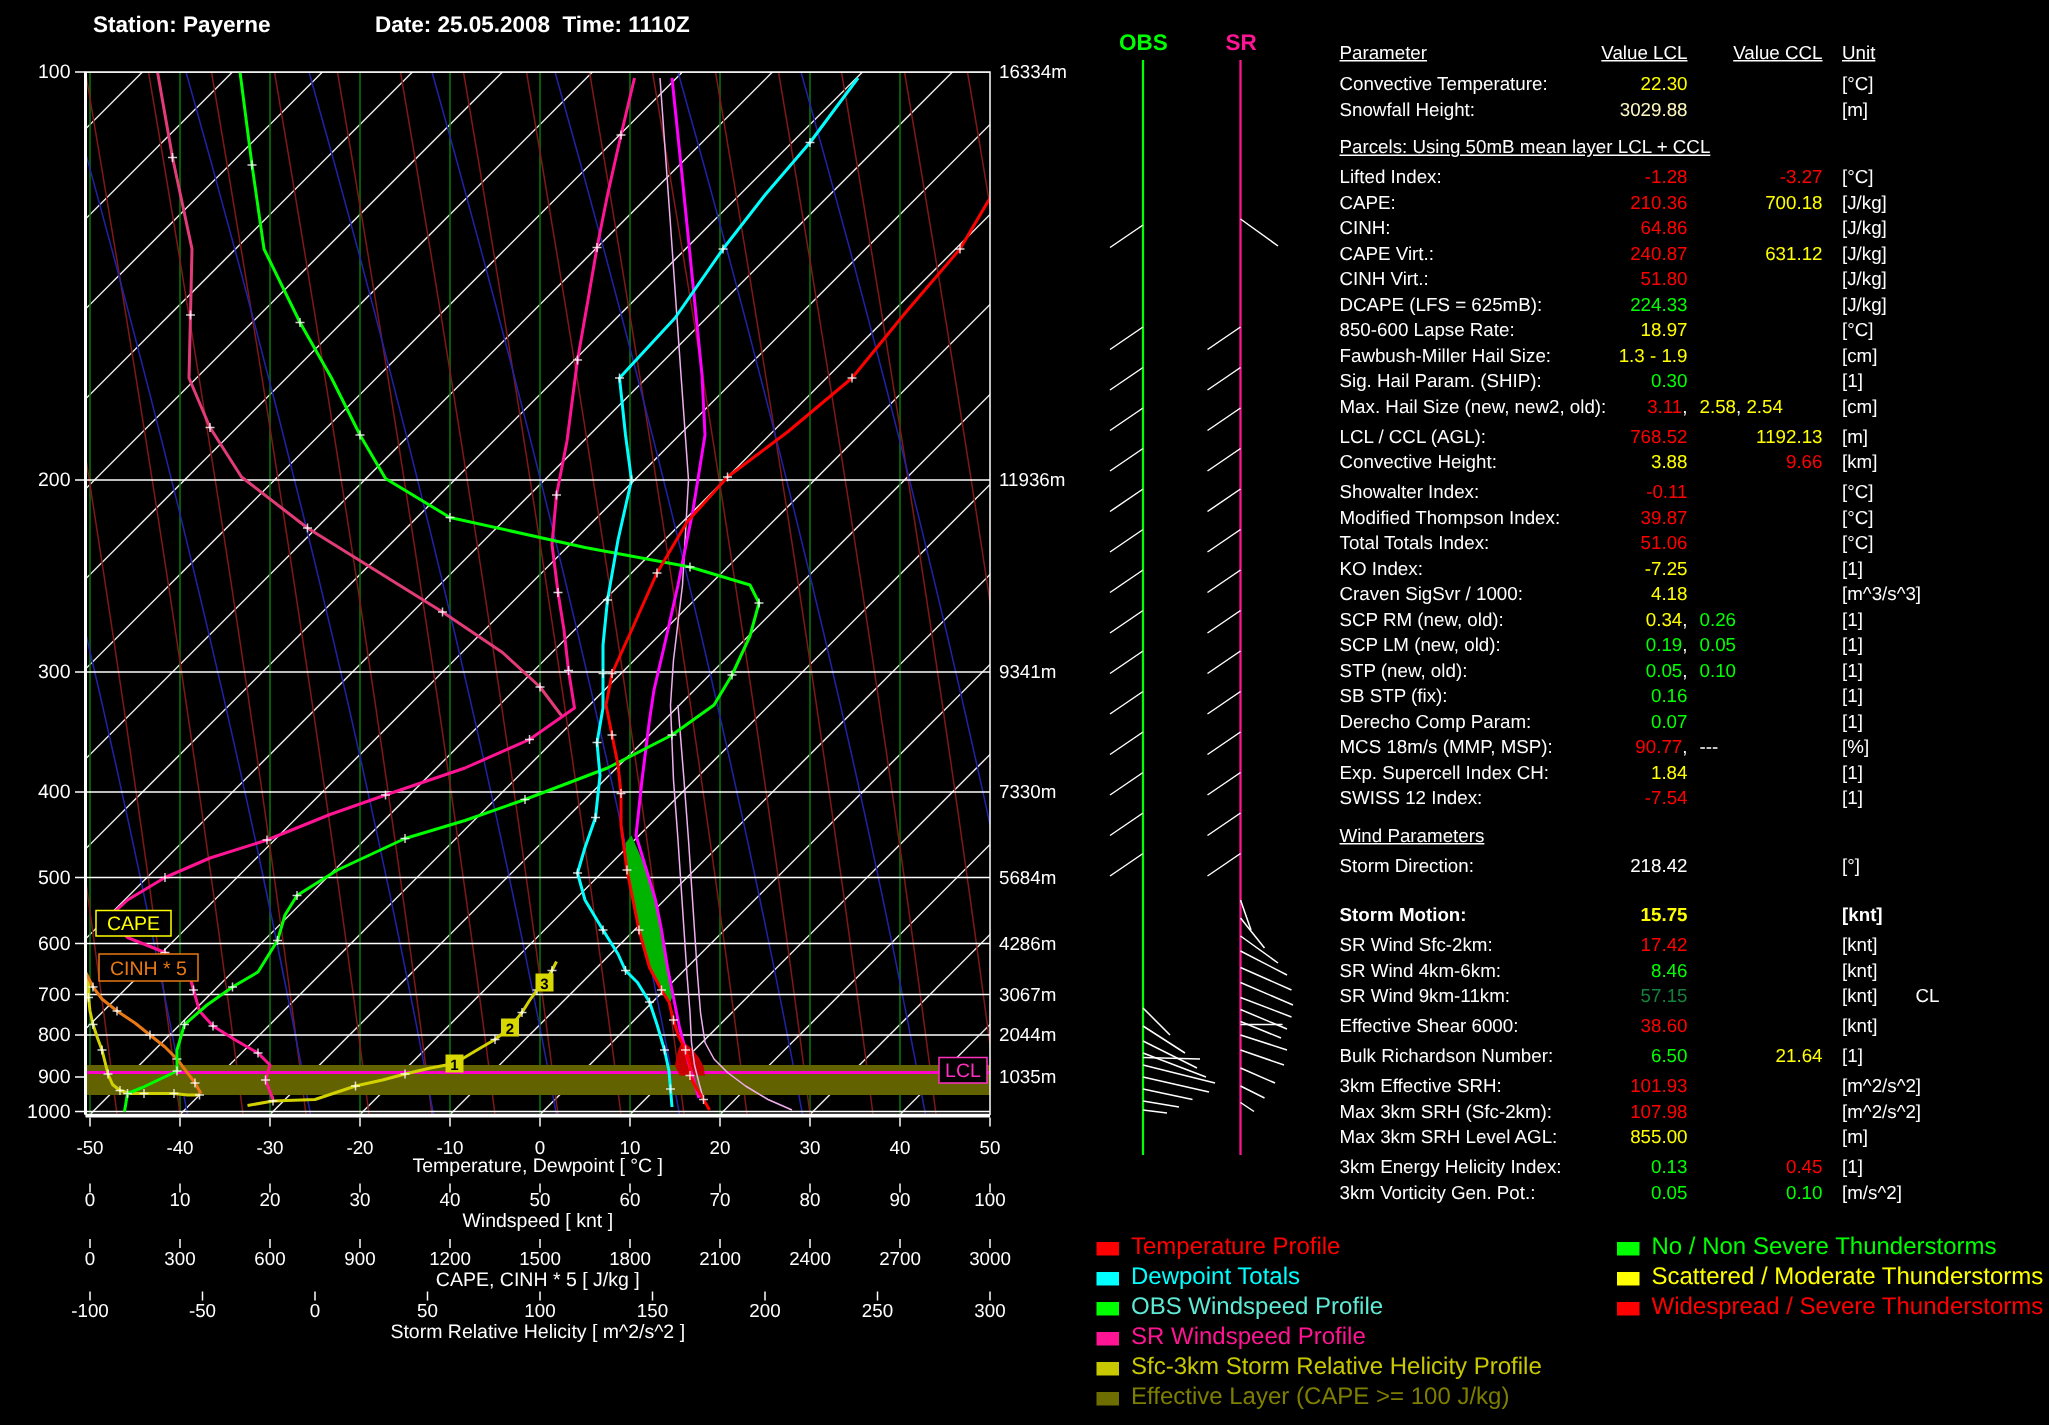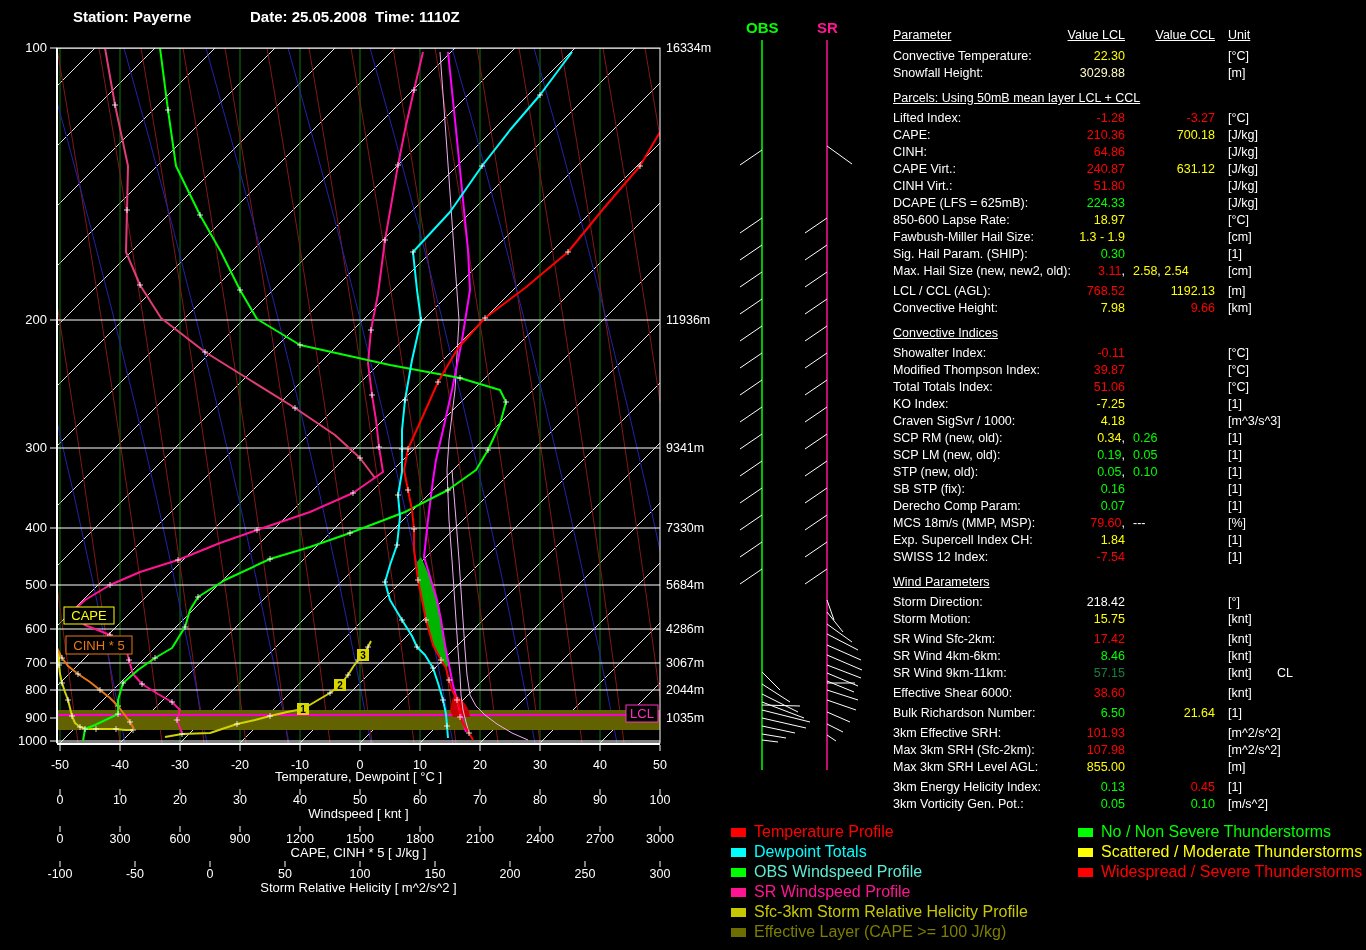--- a/index.html
+++ b/index.html
@@ -8,7 +8,7 @@
   #chart-svg{position:absolute;left:0;top:0;}
   #station-header{position:absolute;left:0;top:8px;height:22px;font-size:15px;font-weight:bold;white-space:nowrap;}
   #station-header span{position:absolute;top:0;}
-  #hdr-station{left:73px;} #hdr-date{left:250px;} #hdr-time{left:375px;}
+  #hdr-station{left:62px;} #hdr-date{left:250px;} #hdr-time{left:375px;}
   #param-table{position:absolute;left:893px;top:27px;width:470px;}
   .trow{position:relative;height:17px;line-height:17px;font-size:12.5px;white-space:nowrap;}
   .theader{text-decoration:underline;color:#fff;}

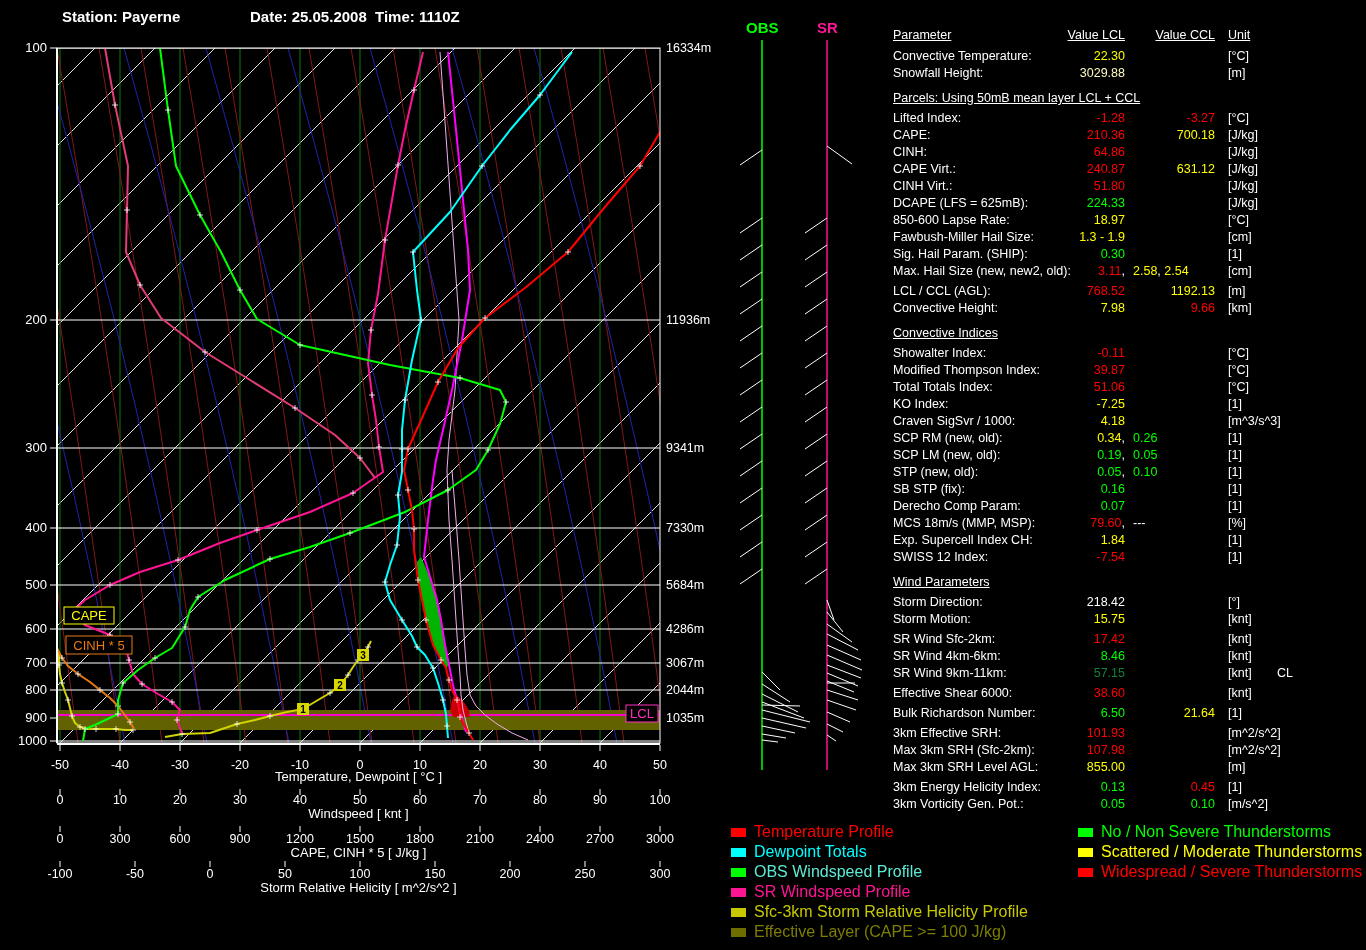--- a/index.html
+++ b/index.html
@@ -575,7 +575,7 @@
       </div>
       <div class="trow" style="margin-top: 0px;">
         <span class="tlabel">Convective Height:</span>
-        <span class="tlcl"><span style="color: rgb(255, 255, 0);">7.98</span></span>
+        <span class="tlcl"><span style="color: rgb(255, 255, 0);">3.88</span></span>
         <span class="tccl"><span style="color: rgb(255, 0, 0);">9.66</span></span>
         <span class="tunit">[km]</span>
       </div>

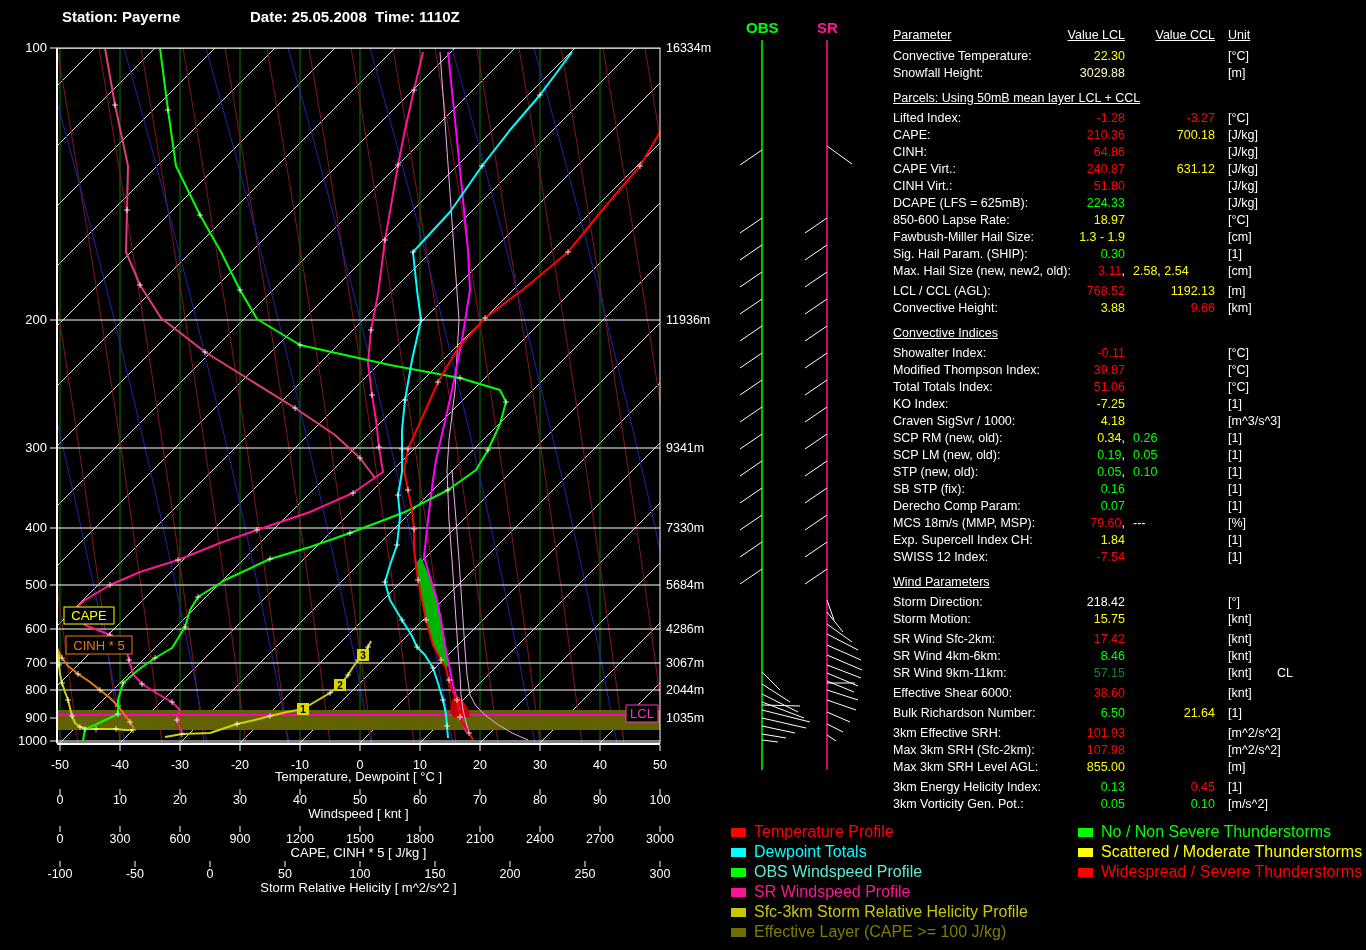--- a/index.html
+++ b/index.html
@@ -579,7 +579,6 @@
         <span class="tccl"><span style="color: rgb(255, 0, 0);">9.66</span></span>
         <span class="tunit">[km]</span>
       </div>
-      <div class="trow theader" style="margin-top: 8px;">Convective Indices</div>
       <div class="trow" style="margin-top: 3px;">
         <span class="tlabel">Showalter Index:</span>
         <span class="tlcl"><span style="color: rgb(255, 0, 0);">-0.11</span></span>

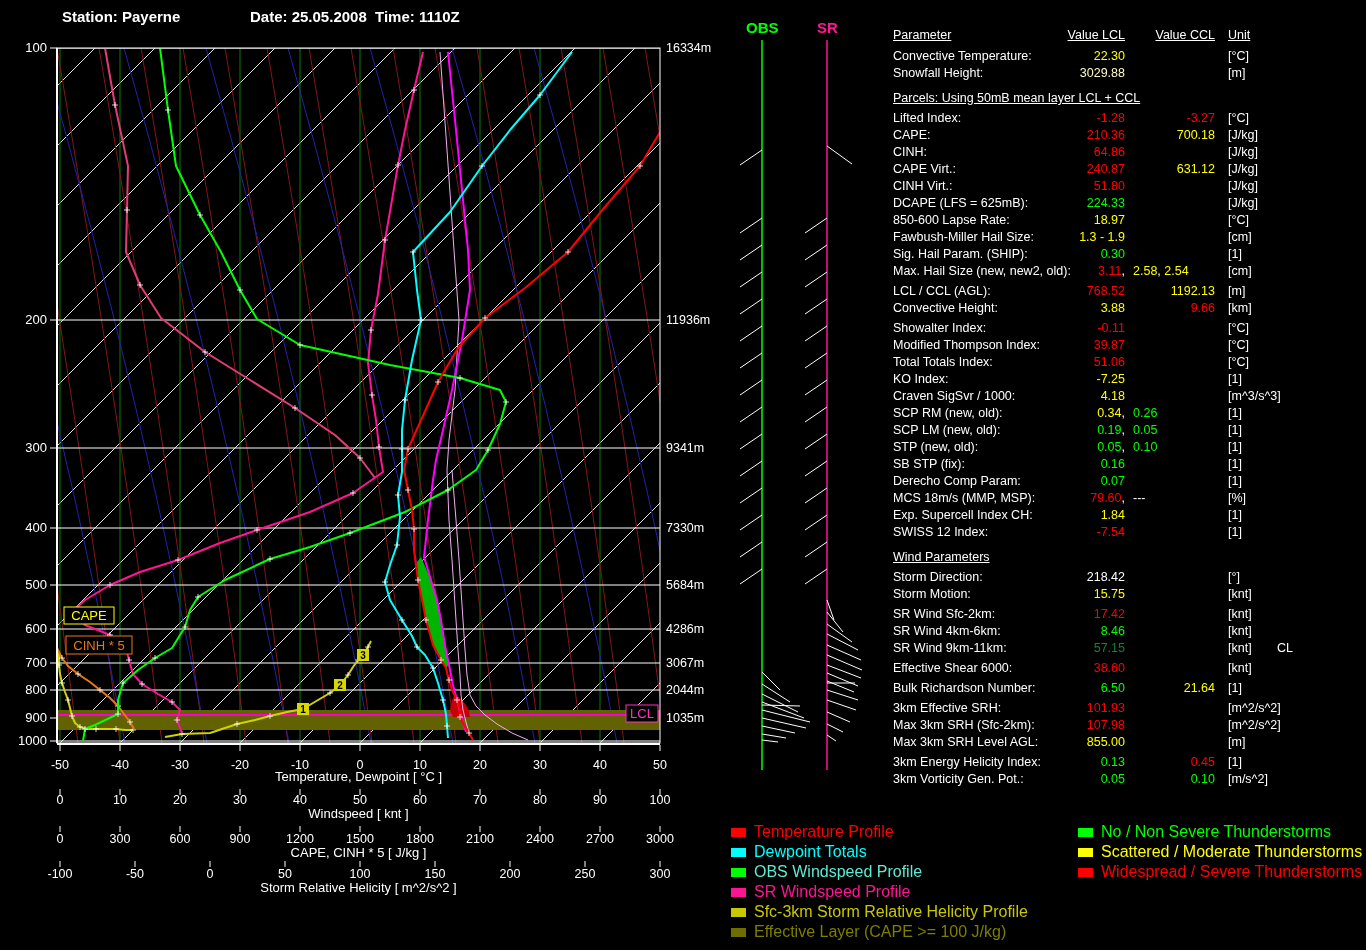--- a/index.html
+++ b/index.html
@@ -634,7 +634,7 @@
       </div>
       <div class="trow" style="margin-top: 0px;">
         <span class="tlabel">MCS 18m/s (MMP, MSP):</span>
-        <span class="tlcl"><span style="color: rgb(255, 0, 0);">79.60</span><span style="color: rgb(255, 255, 255);">,</span></span>
+        <span class="tlcl"><span style="color: rgb(255, 0, 0);">90.77</span><span style="color: rgb(255, 255, 255);">,</span></span>
         <span class="textra"><span style="color: rgb(255, 255, 255);">---</span></span>
         <span class="tunit">[%]</span>
       </div>

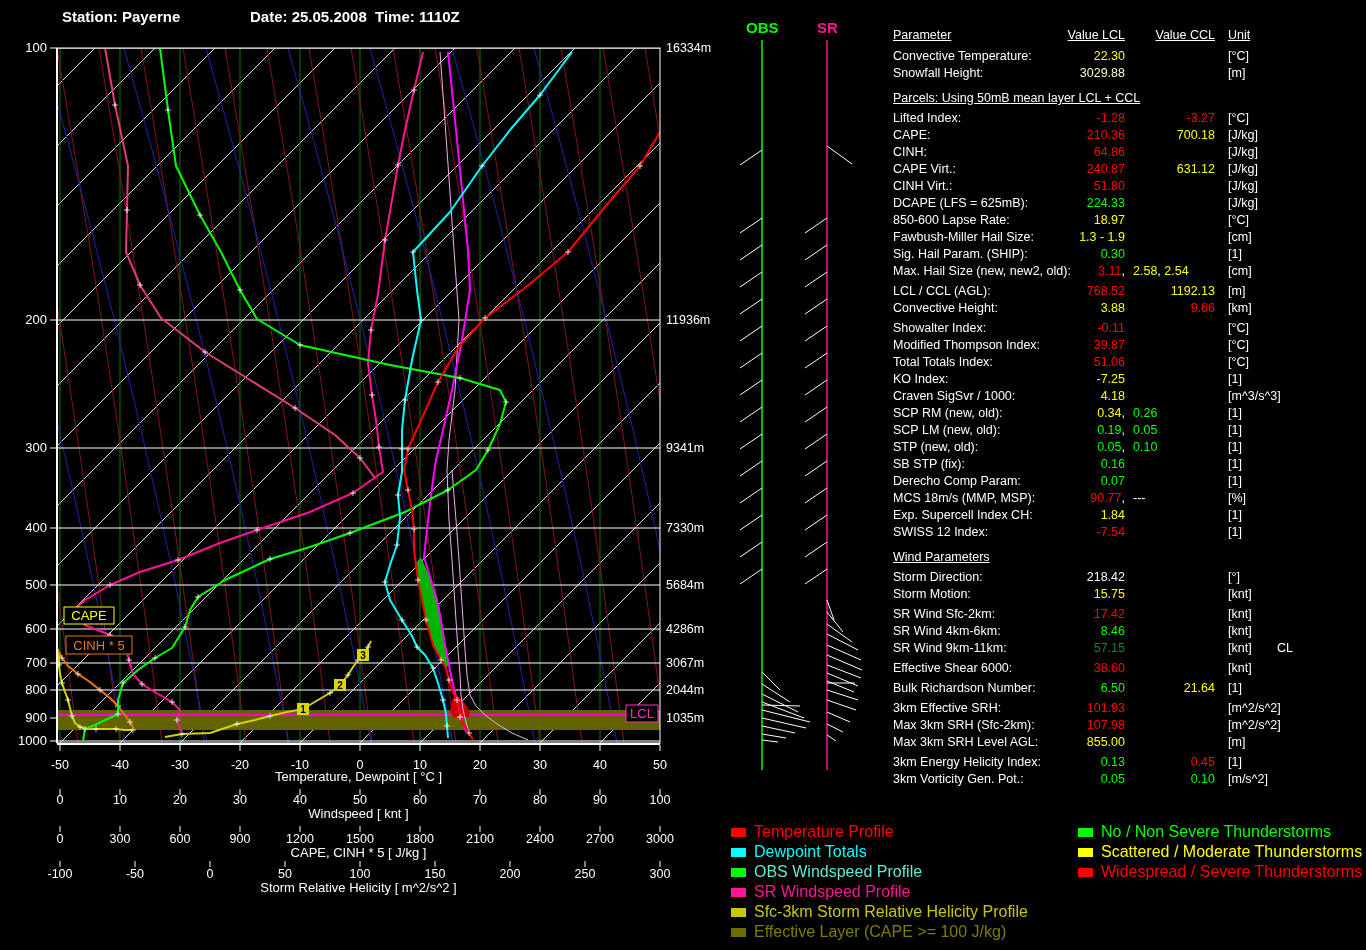--- a/index.html
+++ b/index.html
@@ -654,7 +654,7 @@
         <span class="tlcl"><span style="color: rgb(255, 255, 255);">218.42</span></span>
         <span class="tunit">[°]</span>
       </div>
-      <div class="trow" style="margin-top: 0px;">
+      <div class="trow" style="margin-top: 16px; font-weight: bold;">
         <span class="tlabel">Storm Motion:</span>
         <span class="tlcl"><span style="color: rgb(255, 255, 0);">15.75</span></span>
         <span class="tunit">[knt]</span>

